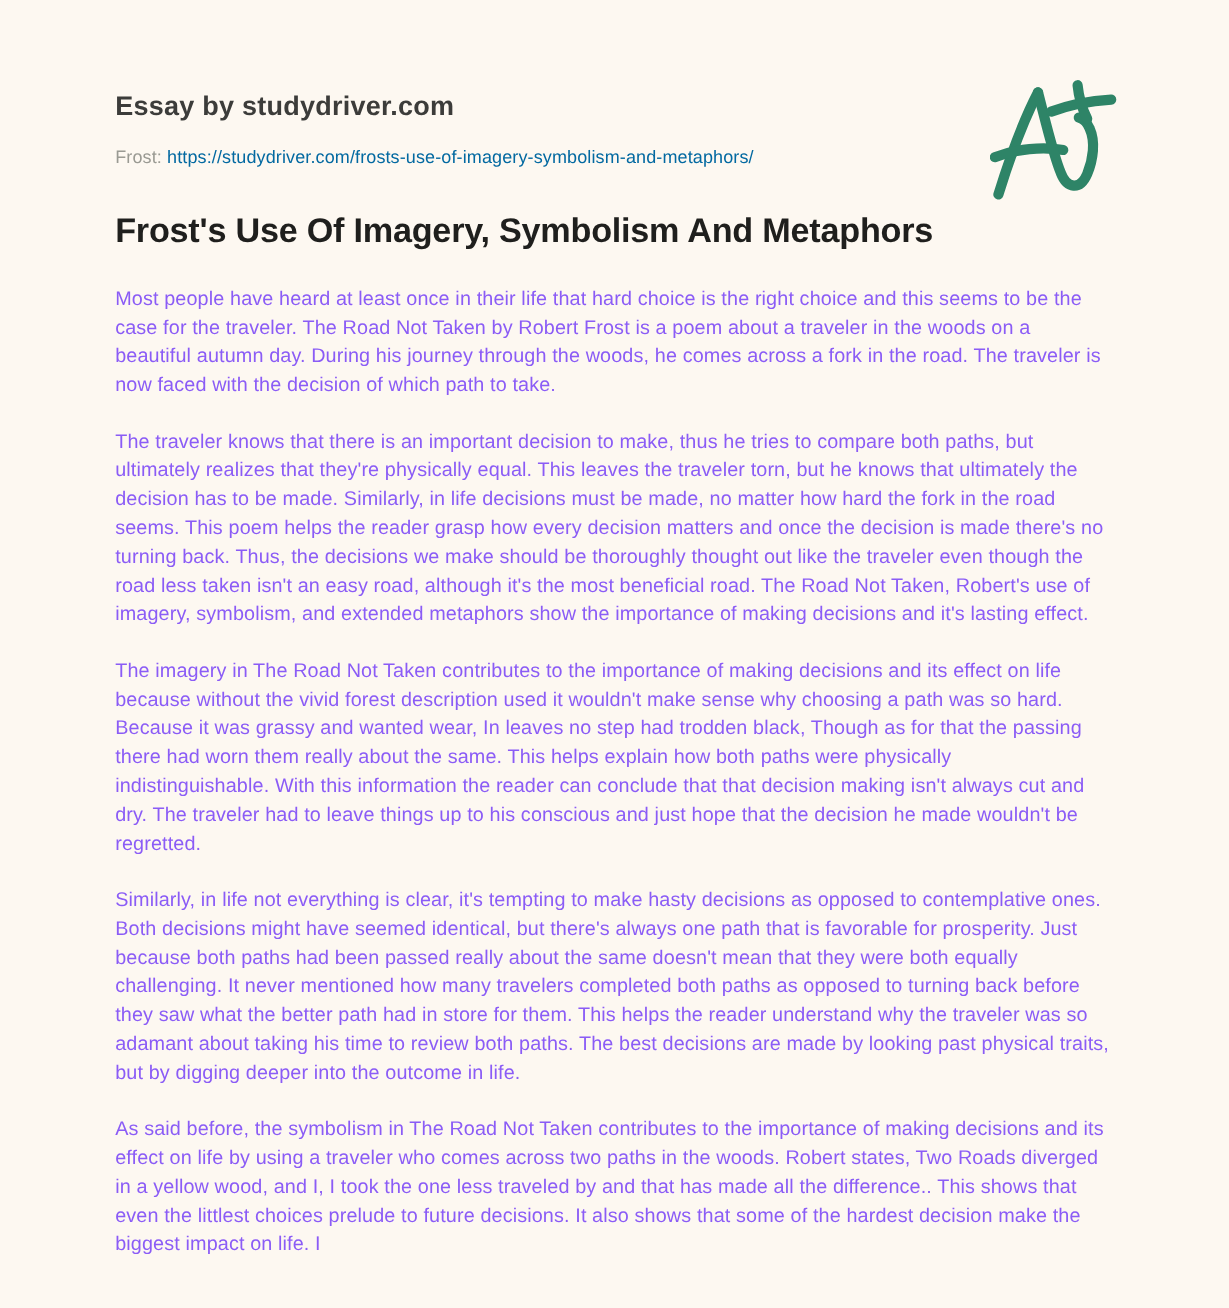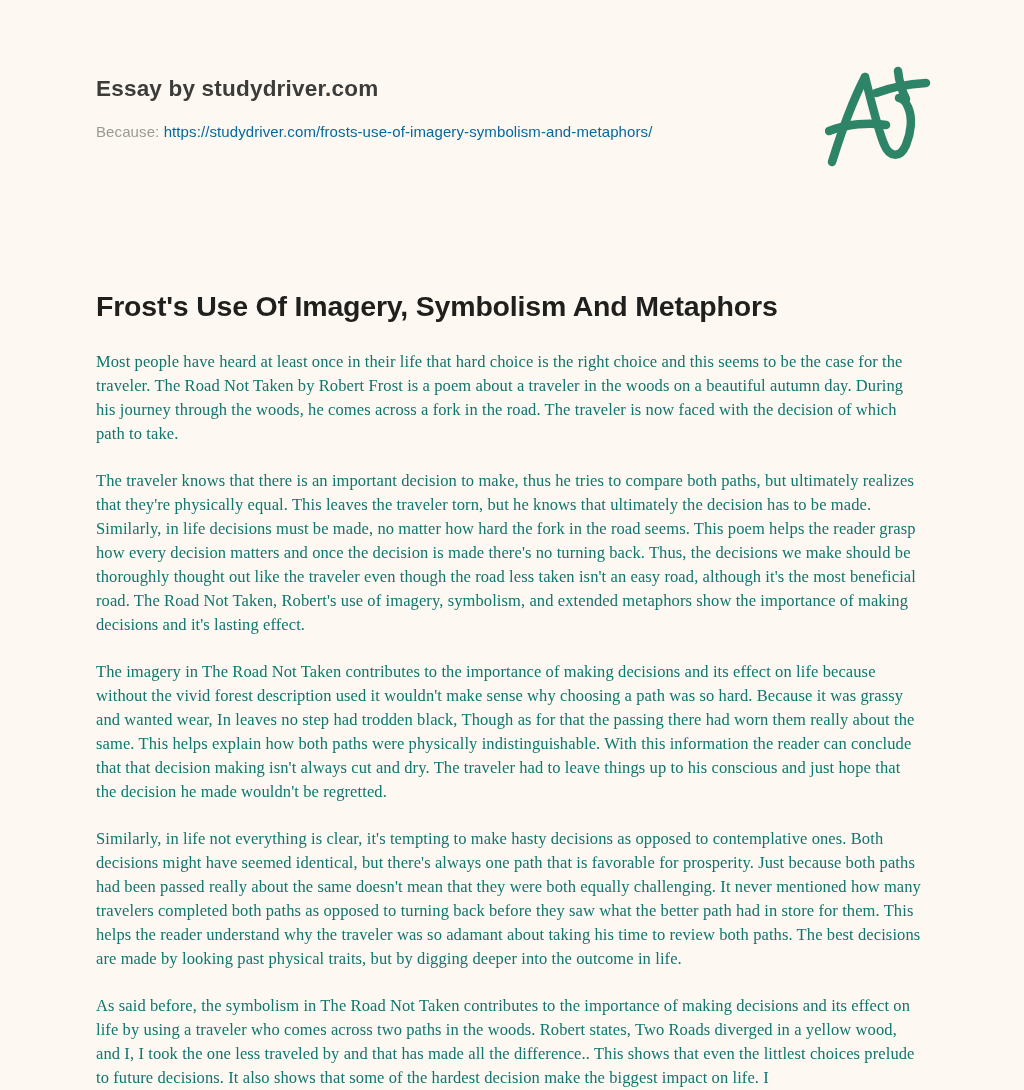--- a/index.html
+++ b/index.html
@@ -77,7 +77,7 @@
     <div>
       <div class="site-title">Essay by studydriver.com</div>
       <div class="source-line">
-        <span class="source-label">Because:</span>
+        <span class="source-label">Frost:</span>
         <a href="#" class="source-link">https://studydriver.com/frosts-use-of-imagery-symbolism-and-metaphors/</a>
       </div>
     </div>

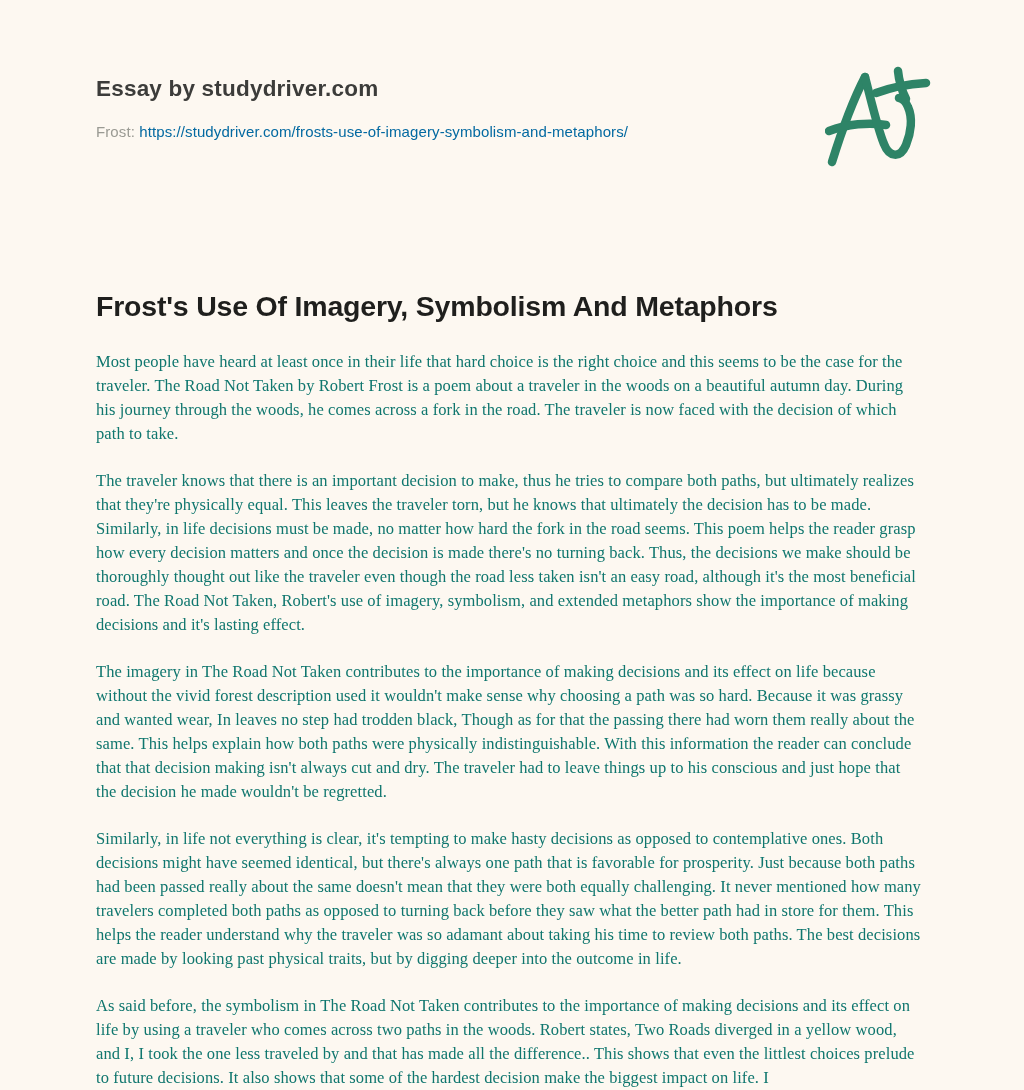--- a/index.html
+++ b/index.html
@@ -49,7 +49,6 @@
     margin: -4px -26px 0 0;
   }
   .article-title {
-    margin-top: 114px;
     font-size: 28.5px;
     font-weight: 700;
     color: #1f1f1d;

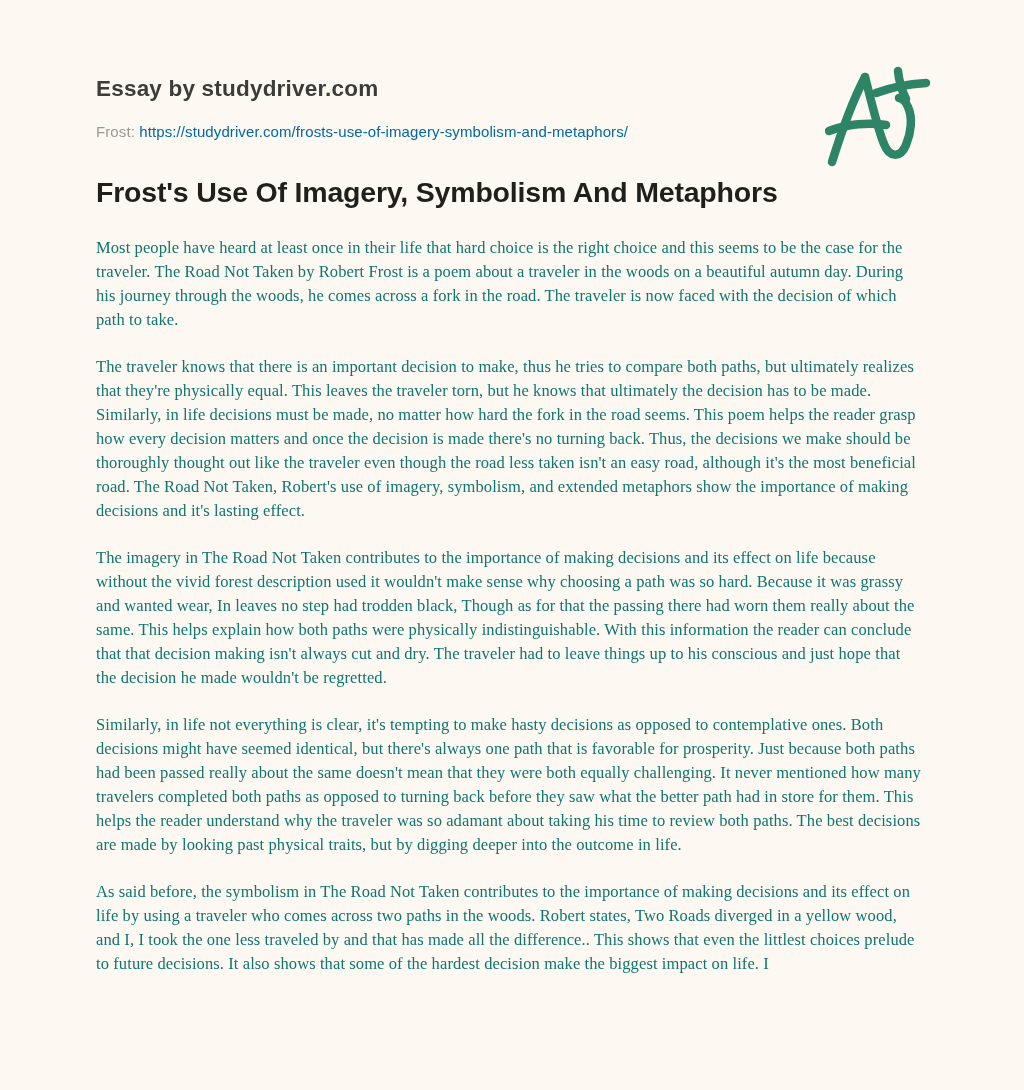--- a/index.html
+++ b/index.html
@@ -61,10 +61,9 @@
   .essay-body p {
     font-size: 16.5px;
     line-height: 24px;
-    color: #0f766e;
+    color: #8b5cf6;
     letter-spacing: 0.1px;
     margin-bottom: 23px;
-    font-family: Liberation Serif, serif;
   }
 </style>
 </head>

